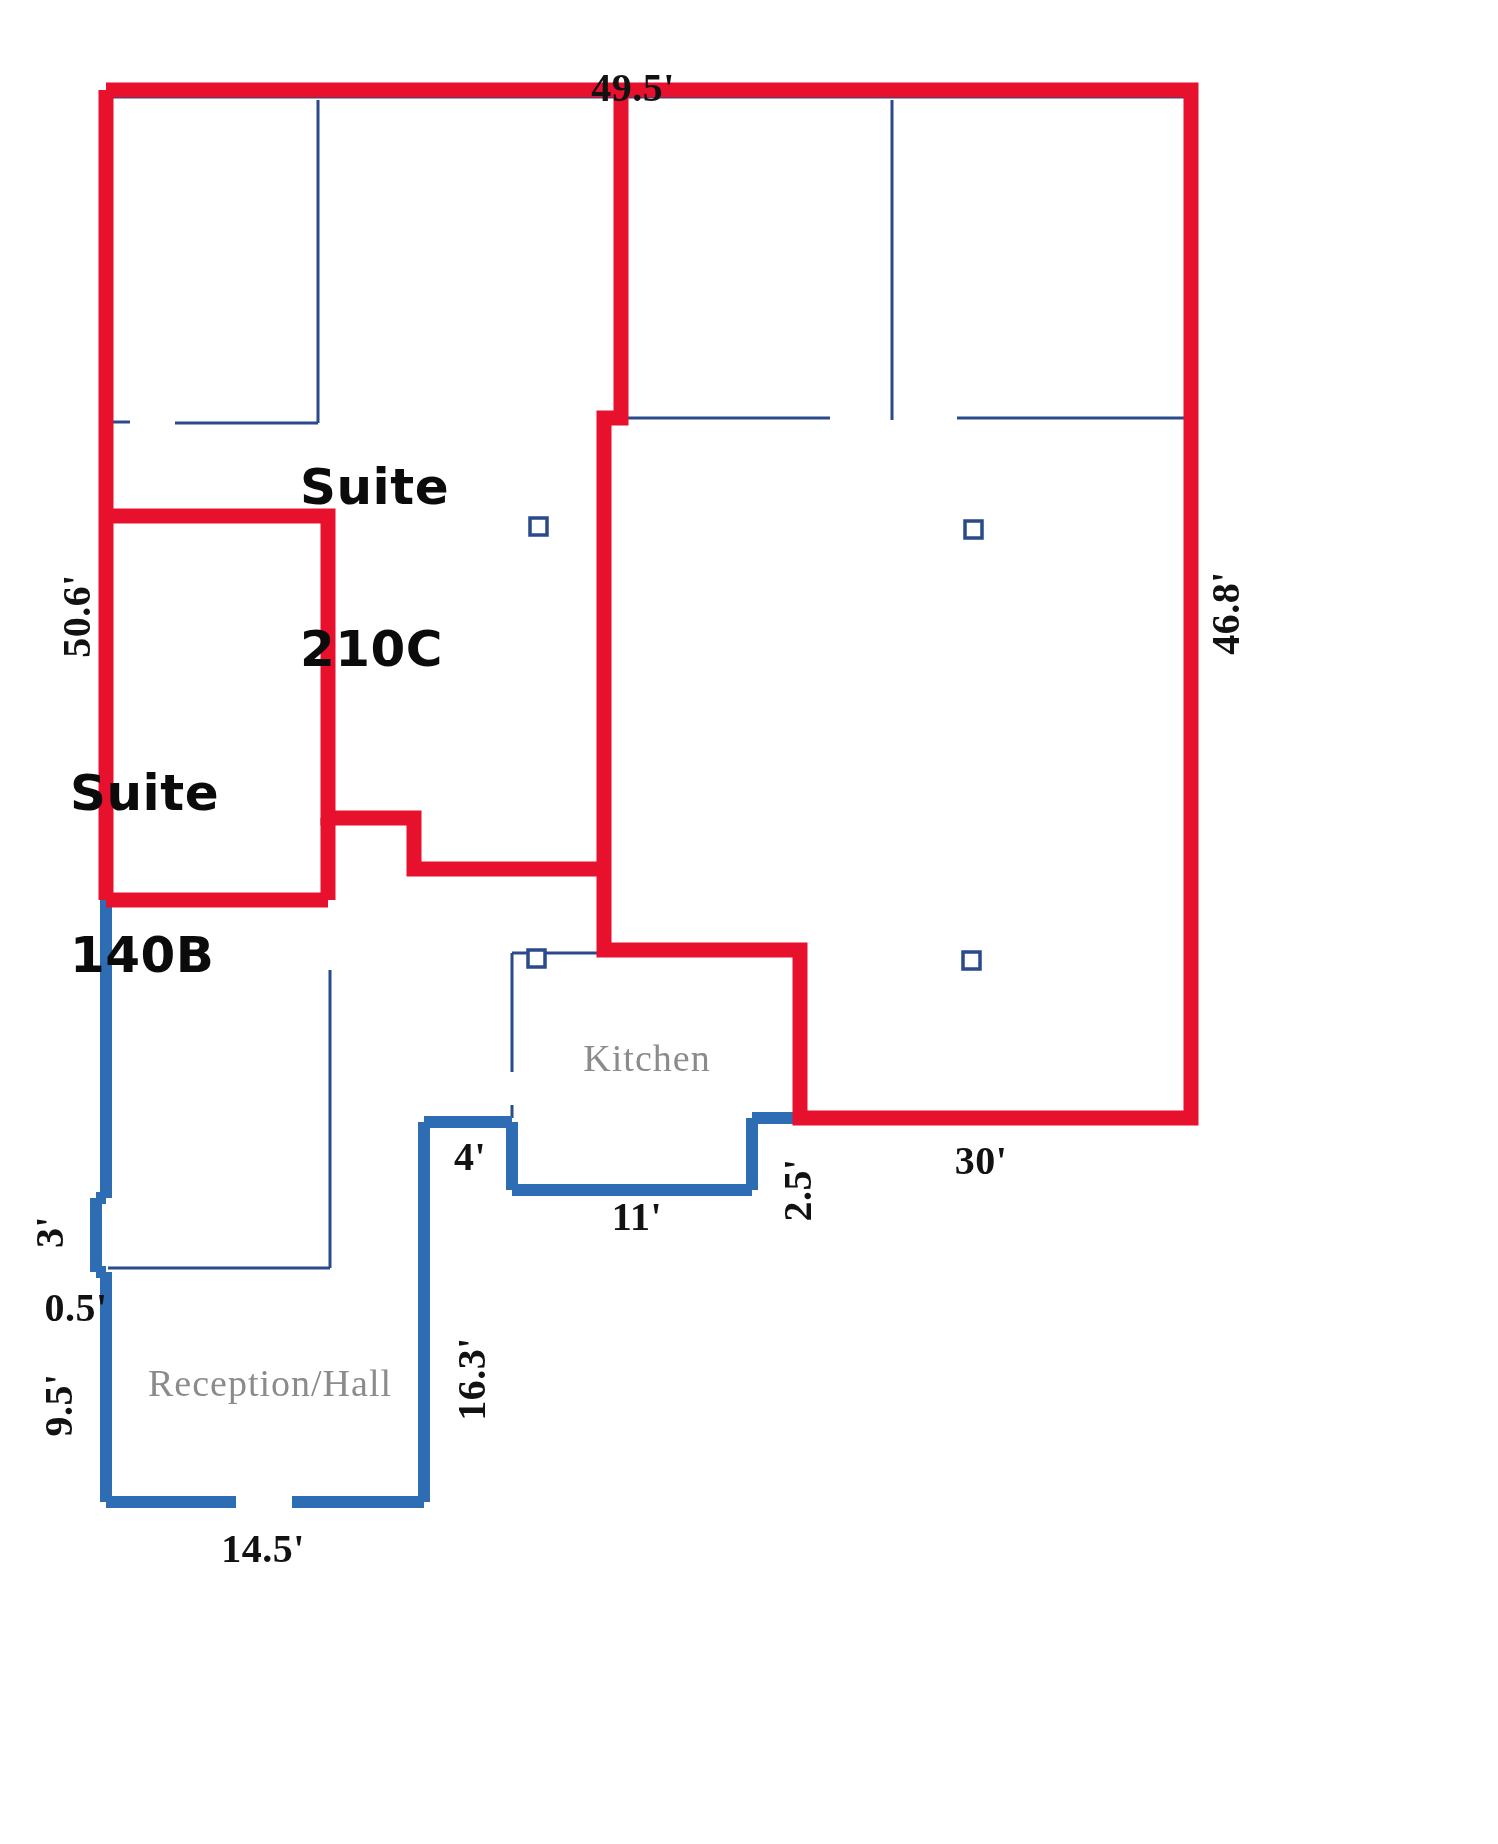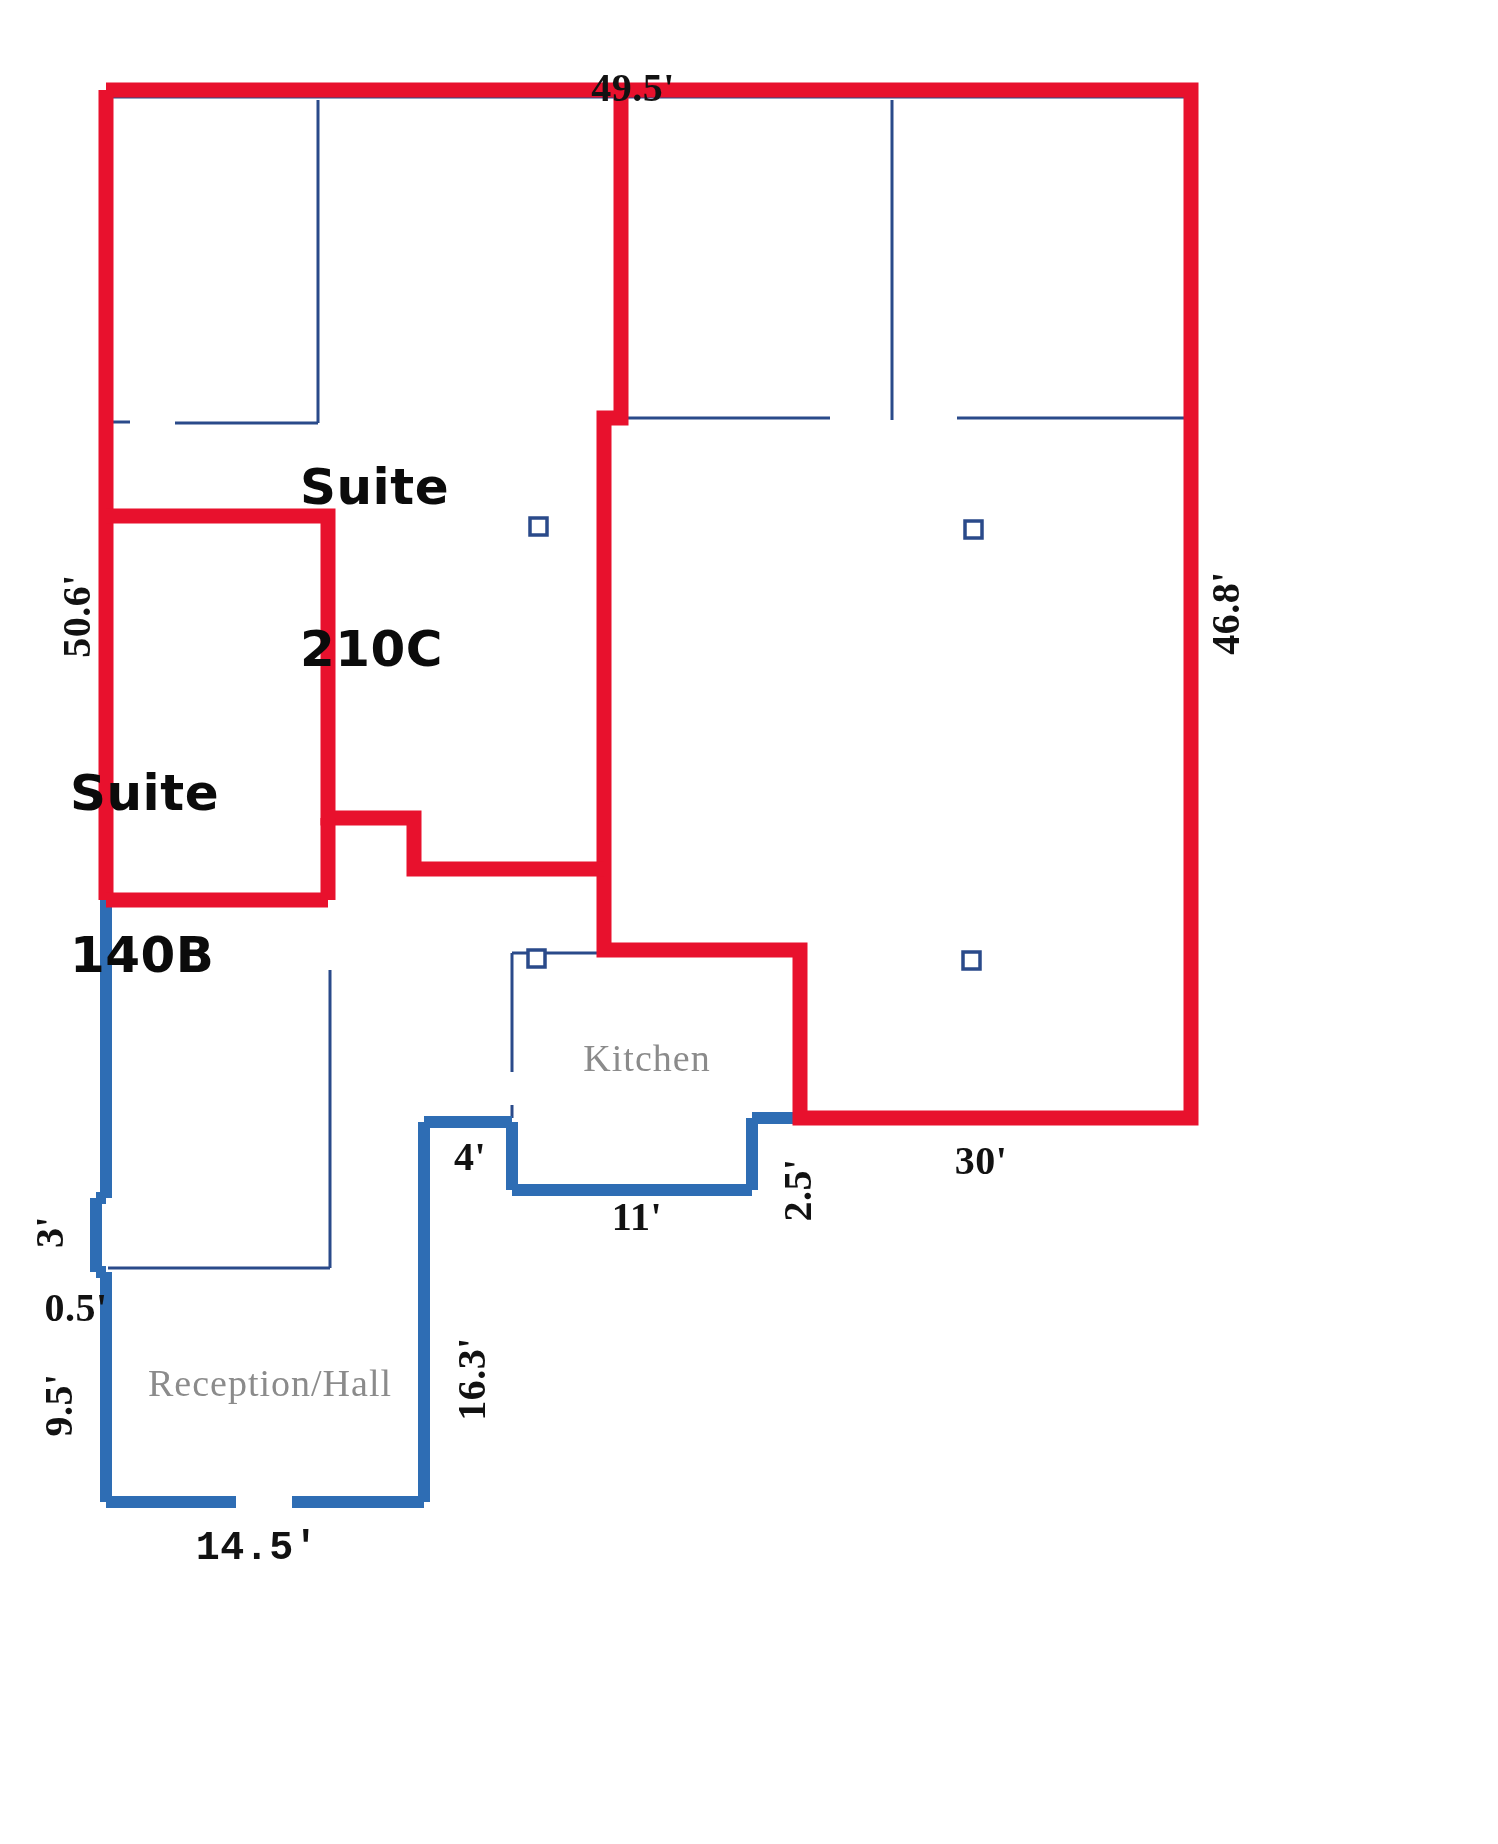--- a/index.html
+++ b/index.html
@@ -183,7 +183,7 @@
 
   <div class="txt dim-label" style="left:405px; top:1135px; width:130px;">4'</div>
 
-  <div class="txt dim-label" style="left:157px; top:1527px; width:200px;font-family:Liberation Mono, monospace;">14.5'</div>
+  <div class="txt dim-label" style="left:163px; top:1527px; width:200px;">14.5'</div>
 
   <div class="txt dim-label" style="left:-4px; top:1286px; width:160px;">0.5'</div>
 

